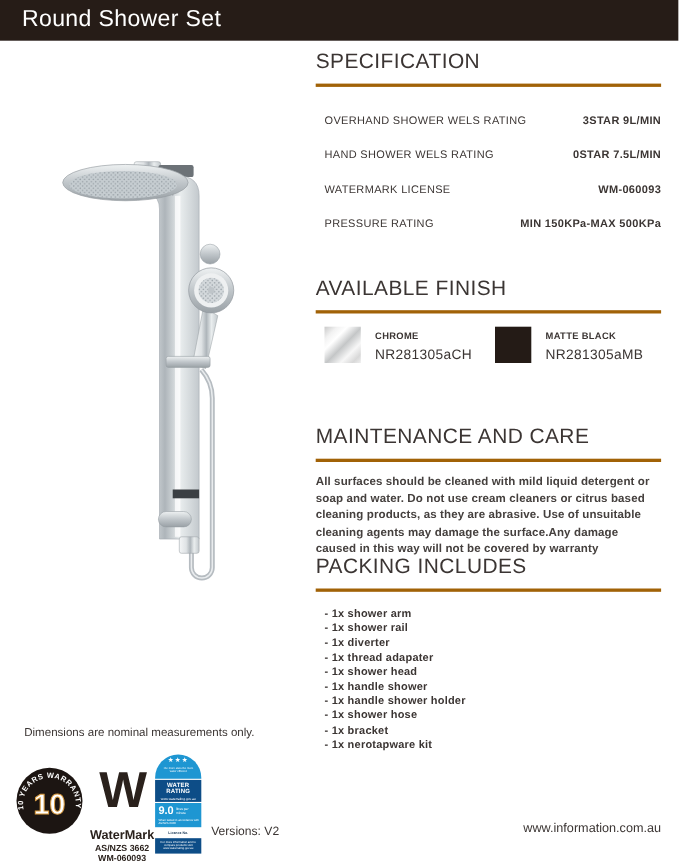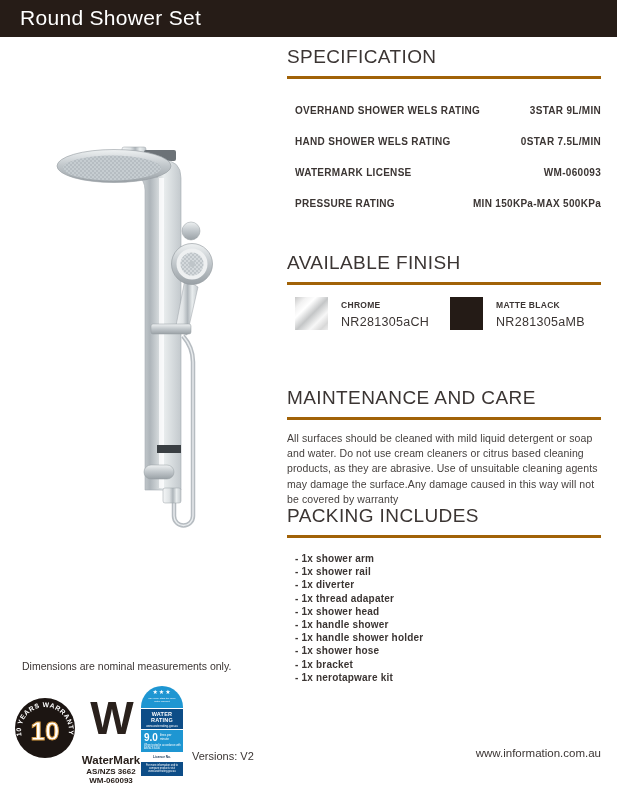--- a/index.html
+++ b/index.html
@@ -16,7 +16,7 @@
 
   .spec-rows { margin-top:16px; }
   .spec-row { display:flex; justify-content:space-between; align-items:center; height:31px; padding-left:8px; }
-  .spec-label { font-size:10px; font-weight:bold; color:#3b3533; letter-spacing:0.3px; }
+  .spec-label { font-size:10px; font-weight:normal; color:#3b3533; letter-spacing:0.3px; }
   .spec-value { font-size:10px; font-weight:bold; color:#3b3533; letter-spacing:0.3px; text-align:center; }
 
   .finish-row { position:relative; margin-top:12px; height:40px; }

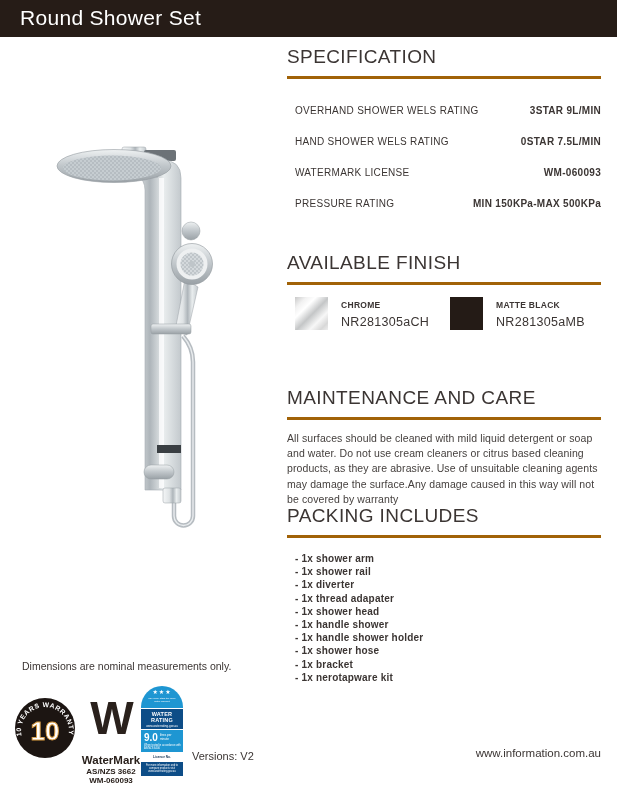--- a/index.html
+++ b/index.html
@@ -29,7 +29,7 @@
   .finish-name { font-size:8.5px; font-weight:bold; color:#3b3533; letter-spacing:0.3px; margin-top:3px; }
   .finish-code { font-size:12.5px; color:#3b3533; letter-spacing:0.3px; margin-top:5px; }
 
-  .maintenance-body { margin-top:11px; font-size:10.5px; line-height:15.2px; color:#45403e; letter-spacing:0.1px; }
+  .maintenance-body { margin-top:11px; font-size:10.5px; line-height:15.2px; color:#45403e; letter-spacing:0.1px;font-weight:bold; }
 
   .packing-list { margin-top:14px; list-style:none; }
   .packing-list li { font-size:10px; font-weight:bold; color:#3b3533; line-height:13.2px; padding-left:8px; letter-spacing:0.2px; }

